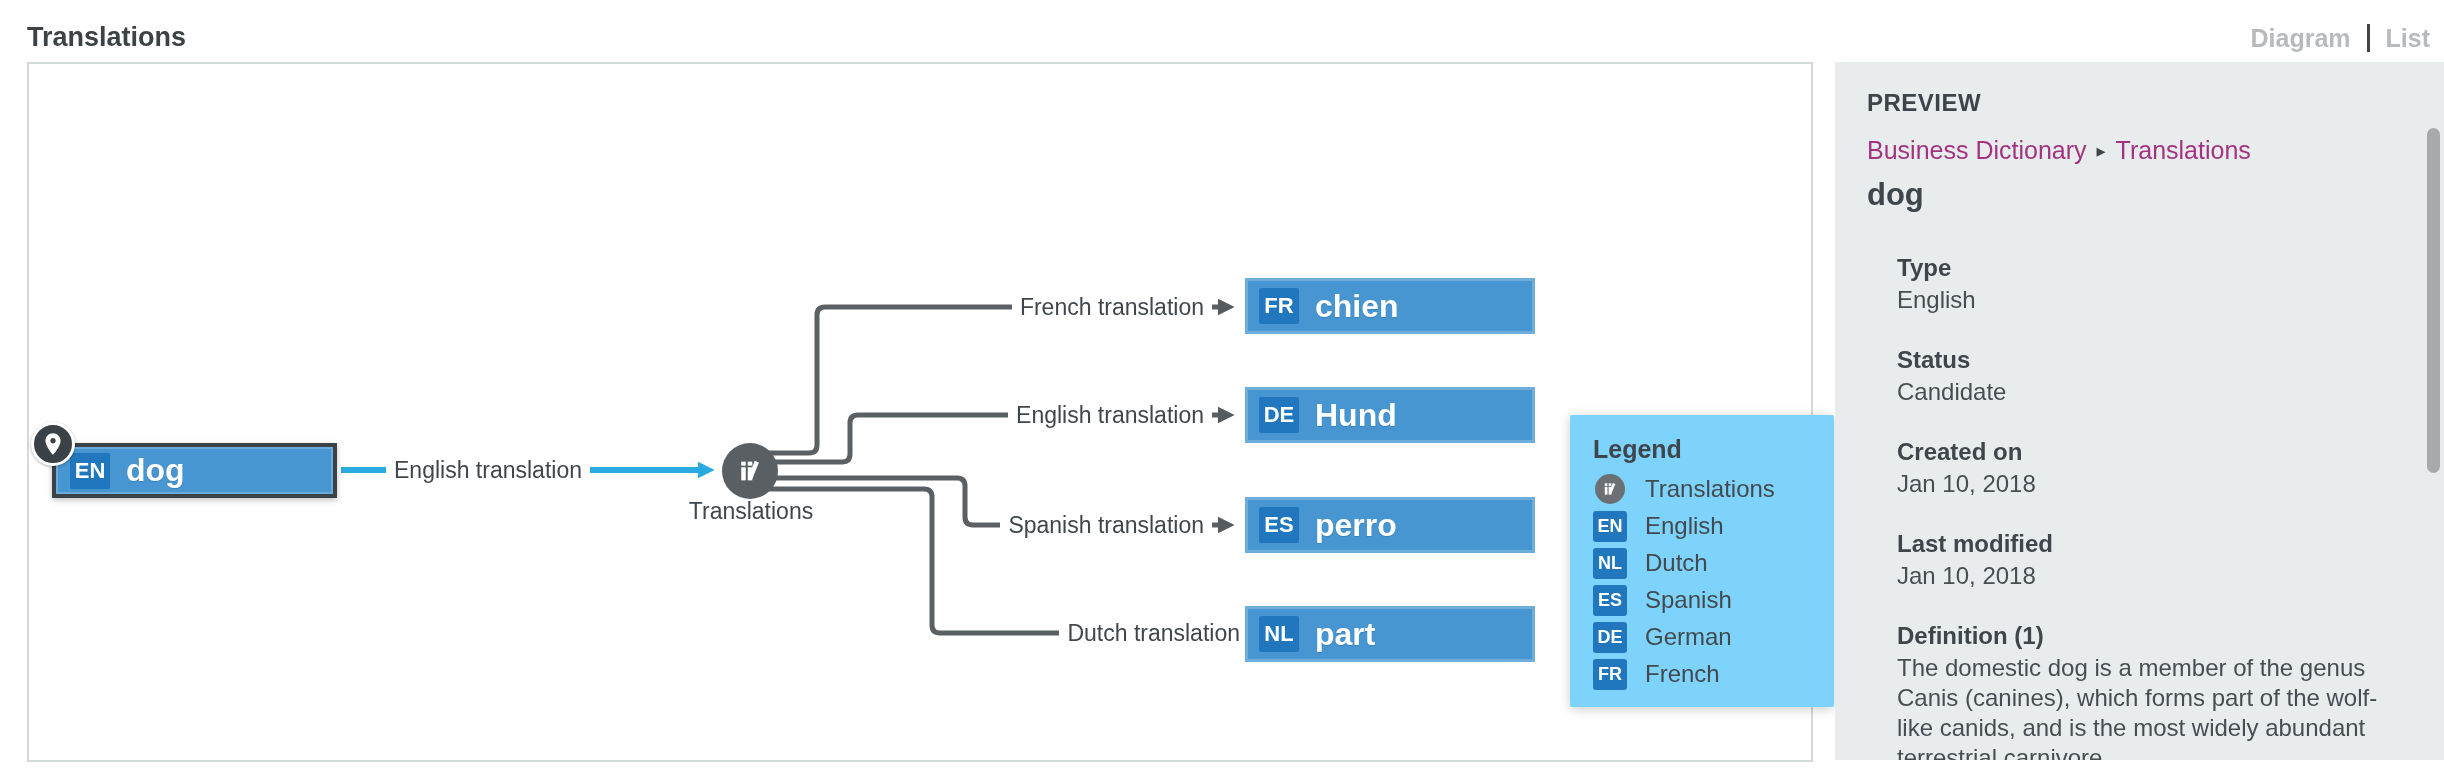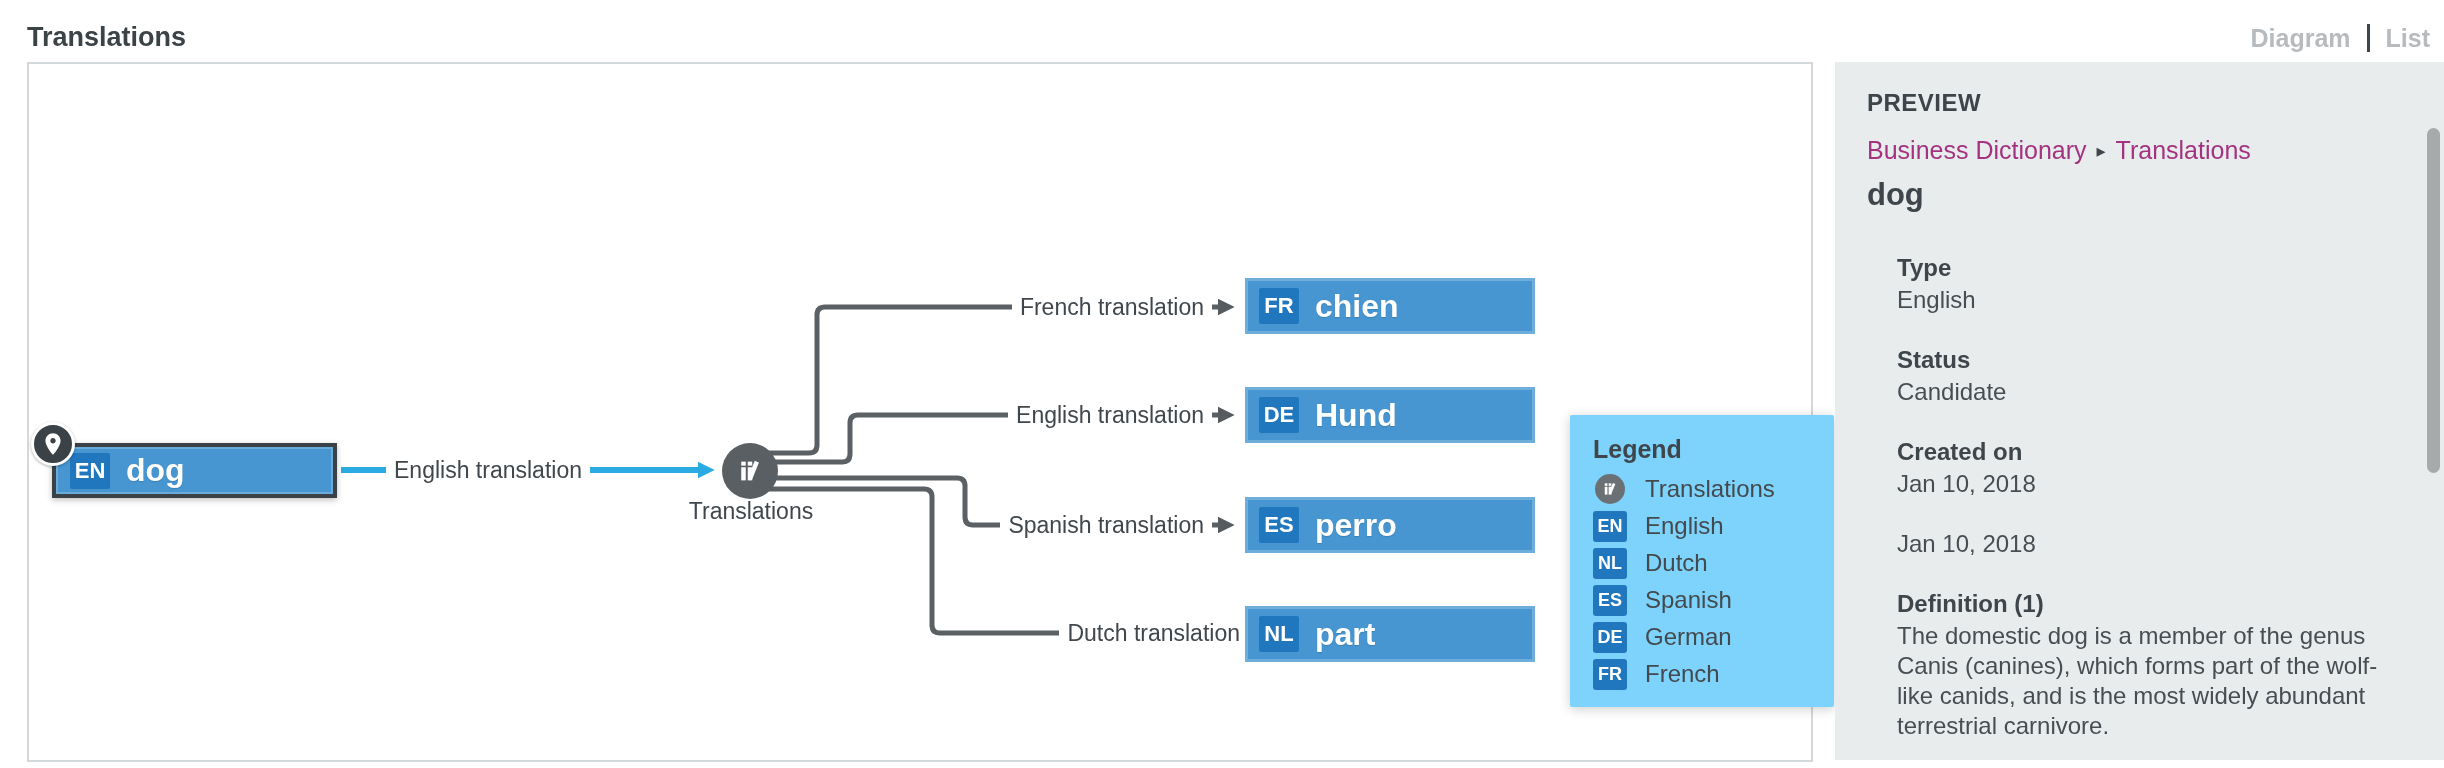--- a/index.html
+++ b/index.html
@@ -272,6 +272,7 @@
       <div class="field-value">Jan 10, 2018</div>
     </div>
     <div class="field">
+      <div class="field-label">Last modified</div>
       <div class="field-value">Jan 10, 2018</div>
     </div>
     <div class="field">

